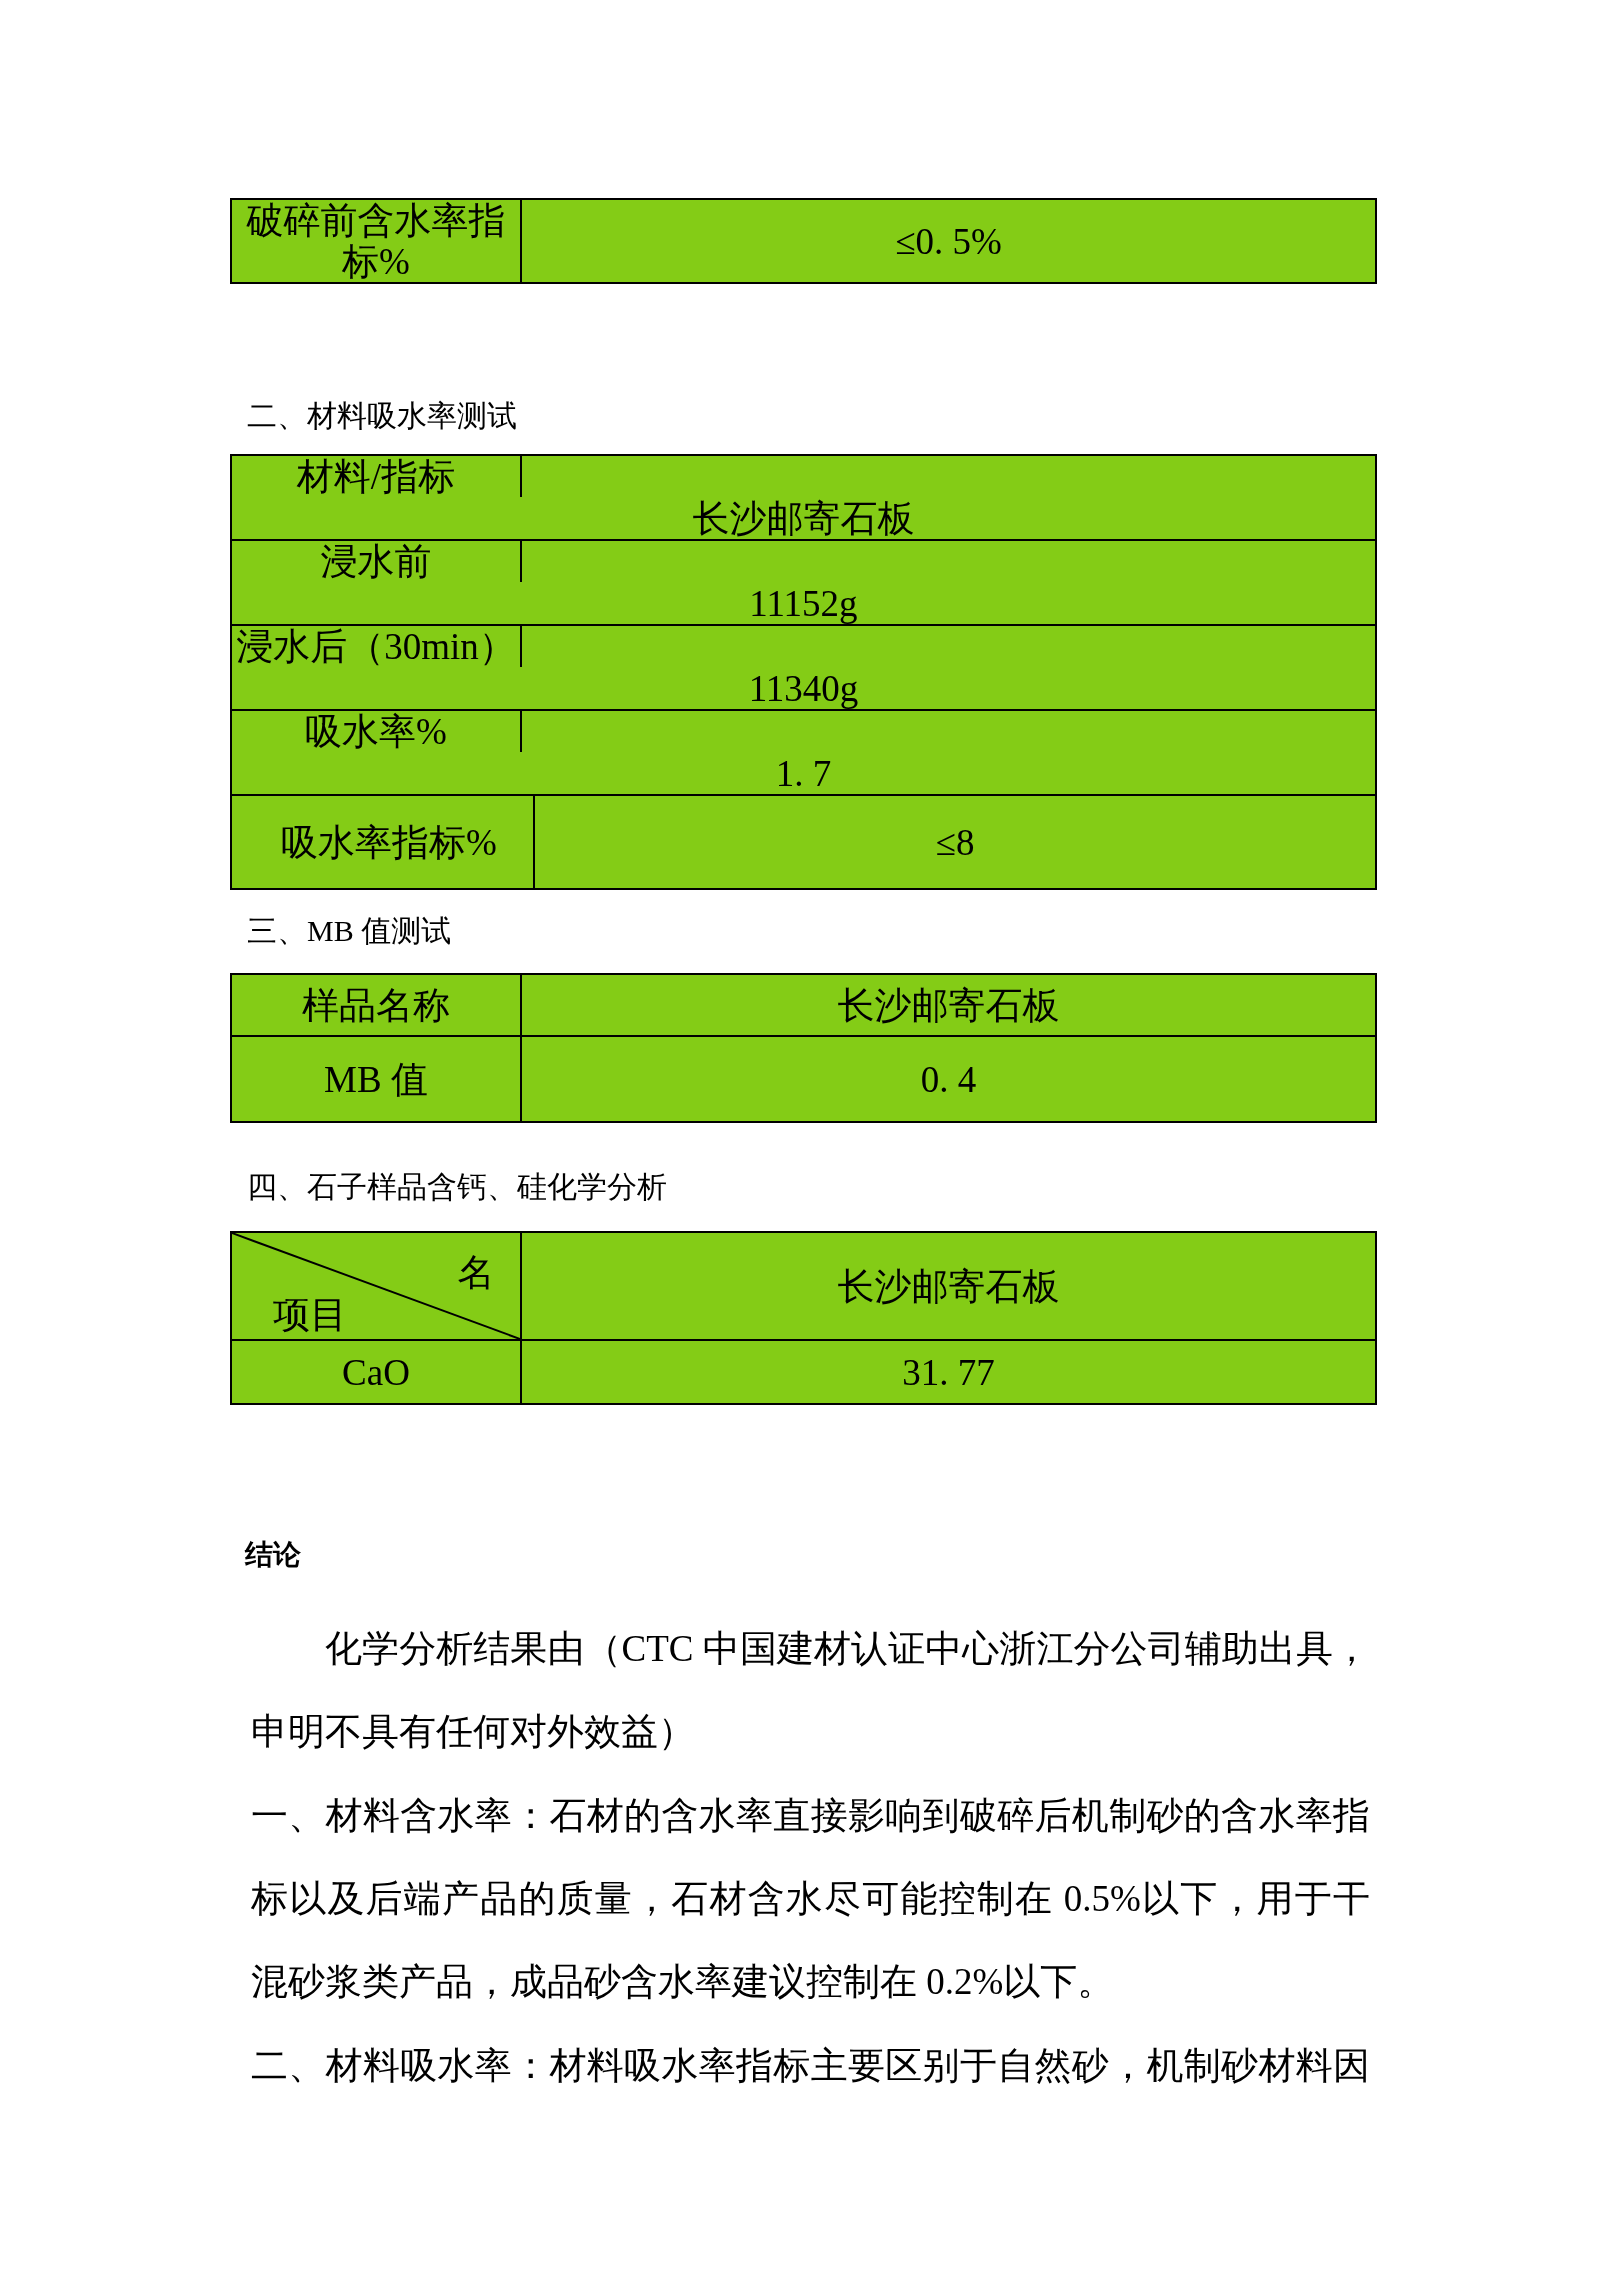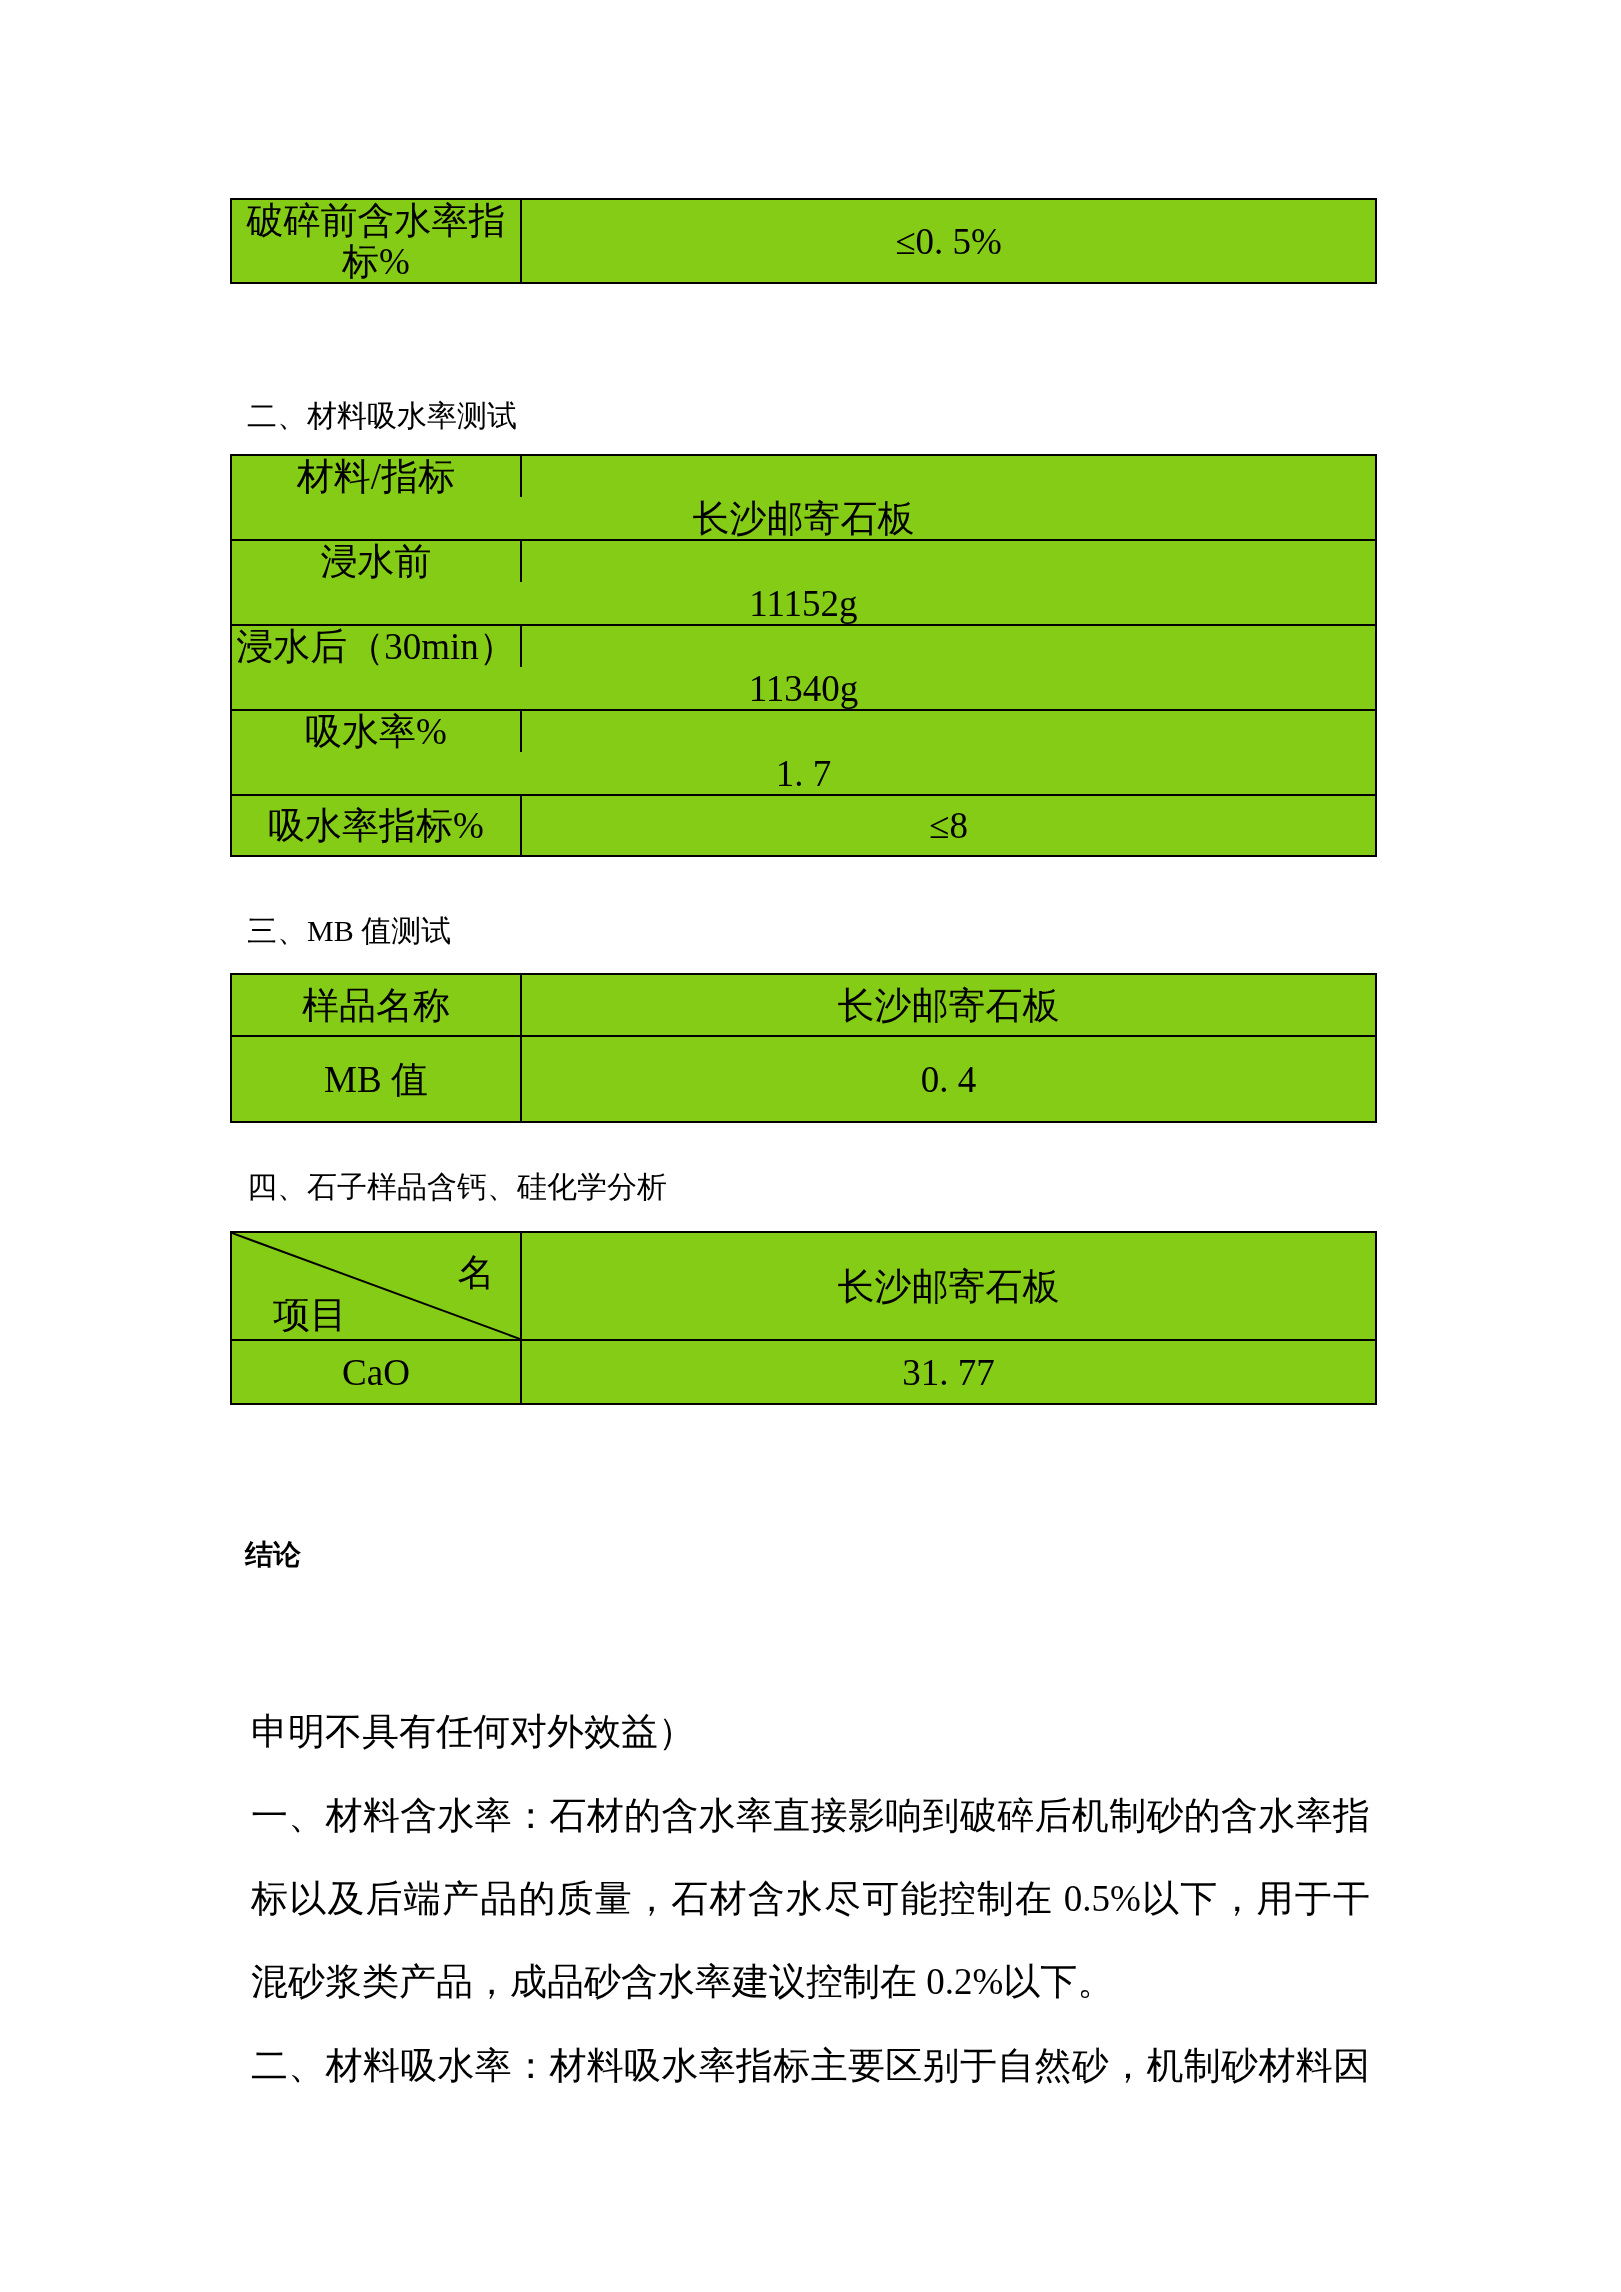--- a/index.html
+++ b/index.html
@@ -23,7 +23,7 @@
   }
   .h84  { height:82px; }
   .h87  { height:85px;flex-direction:column; }
-  .h85  { height:59px; }
+  .h85  { height:92px;margin-left:13px; }
   .h88  { height:62px; }
   .h86  { height:84px; }
   .h110 { height:108px; }

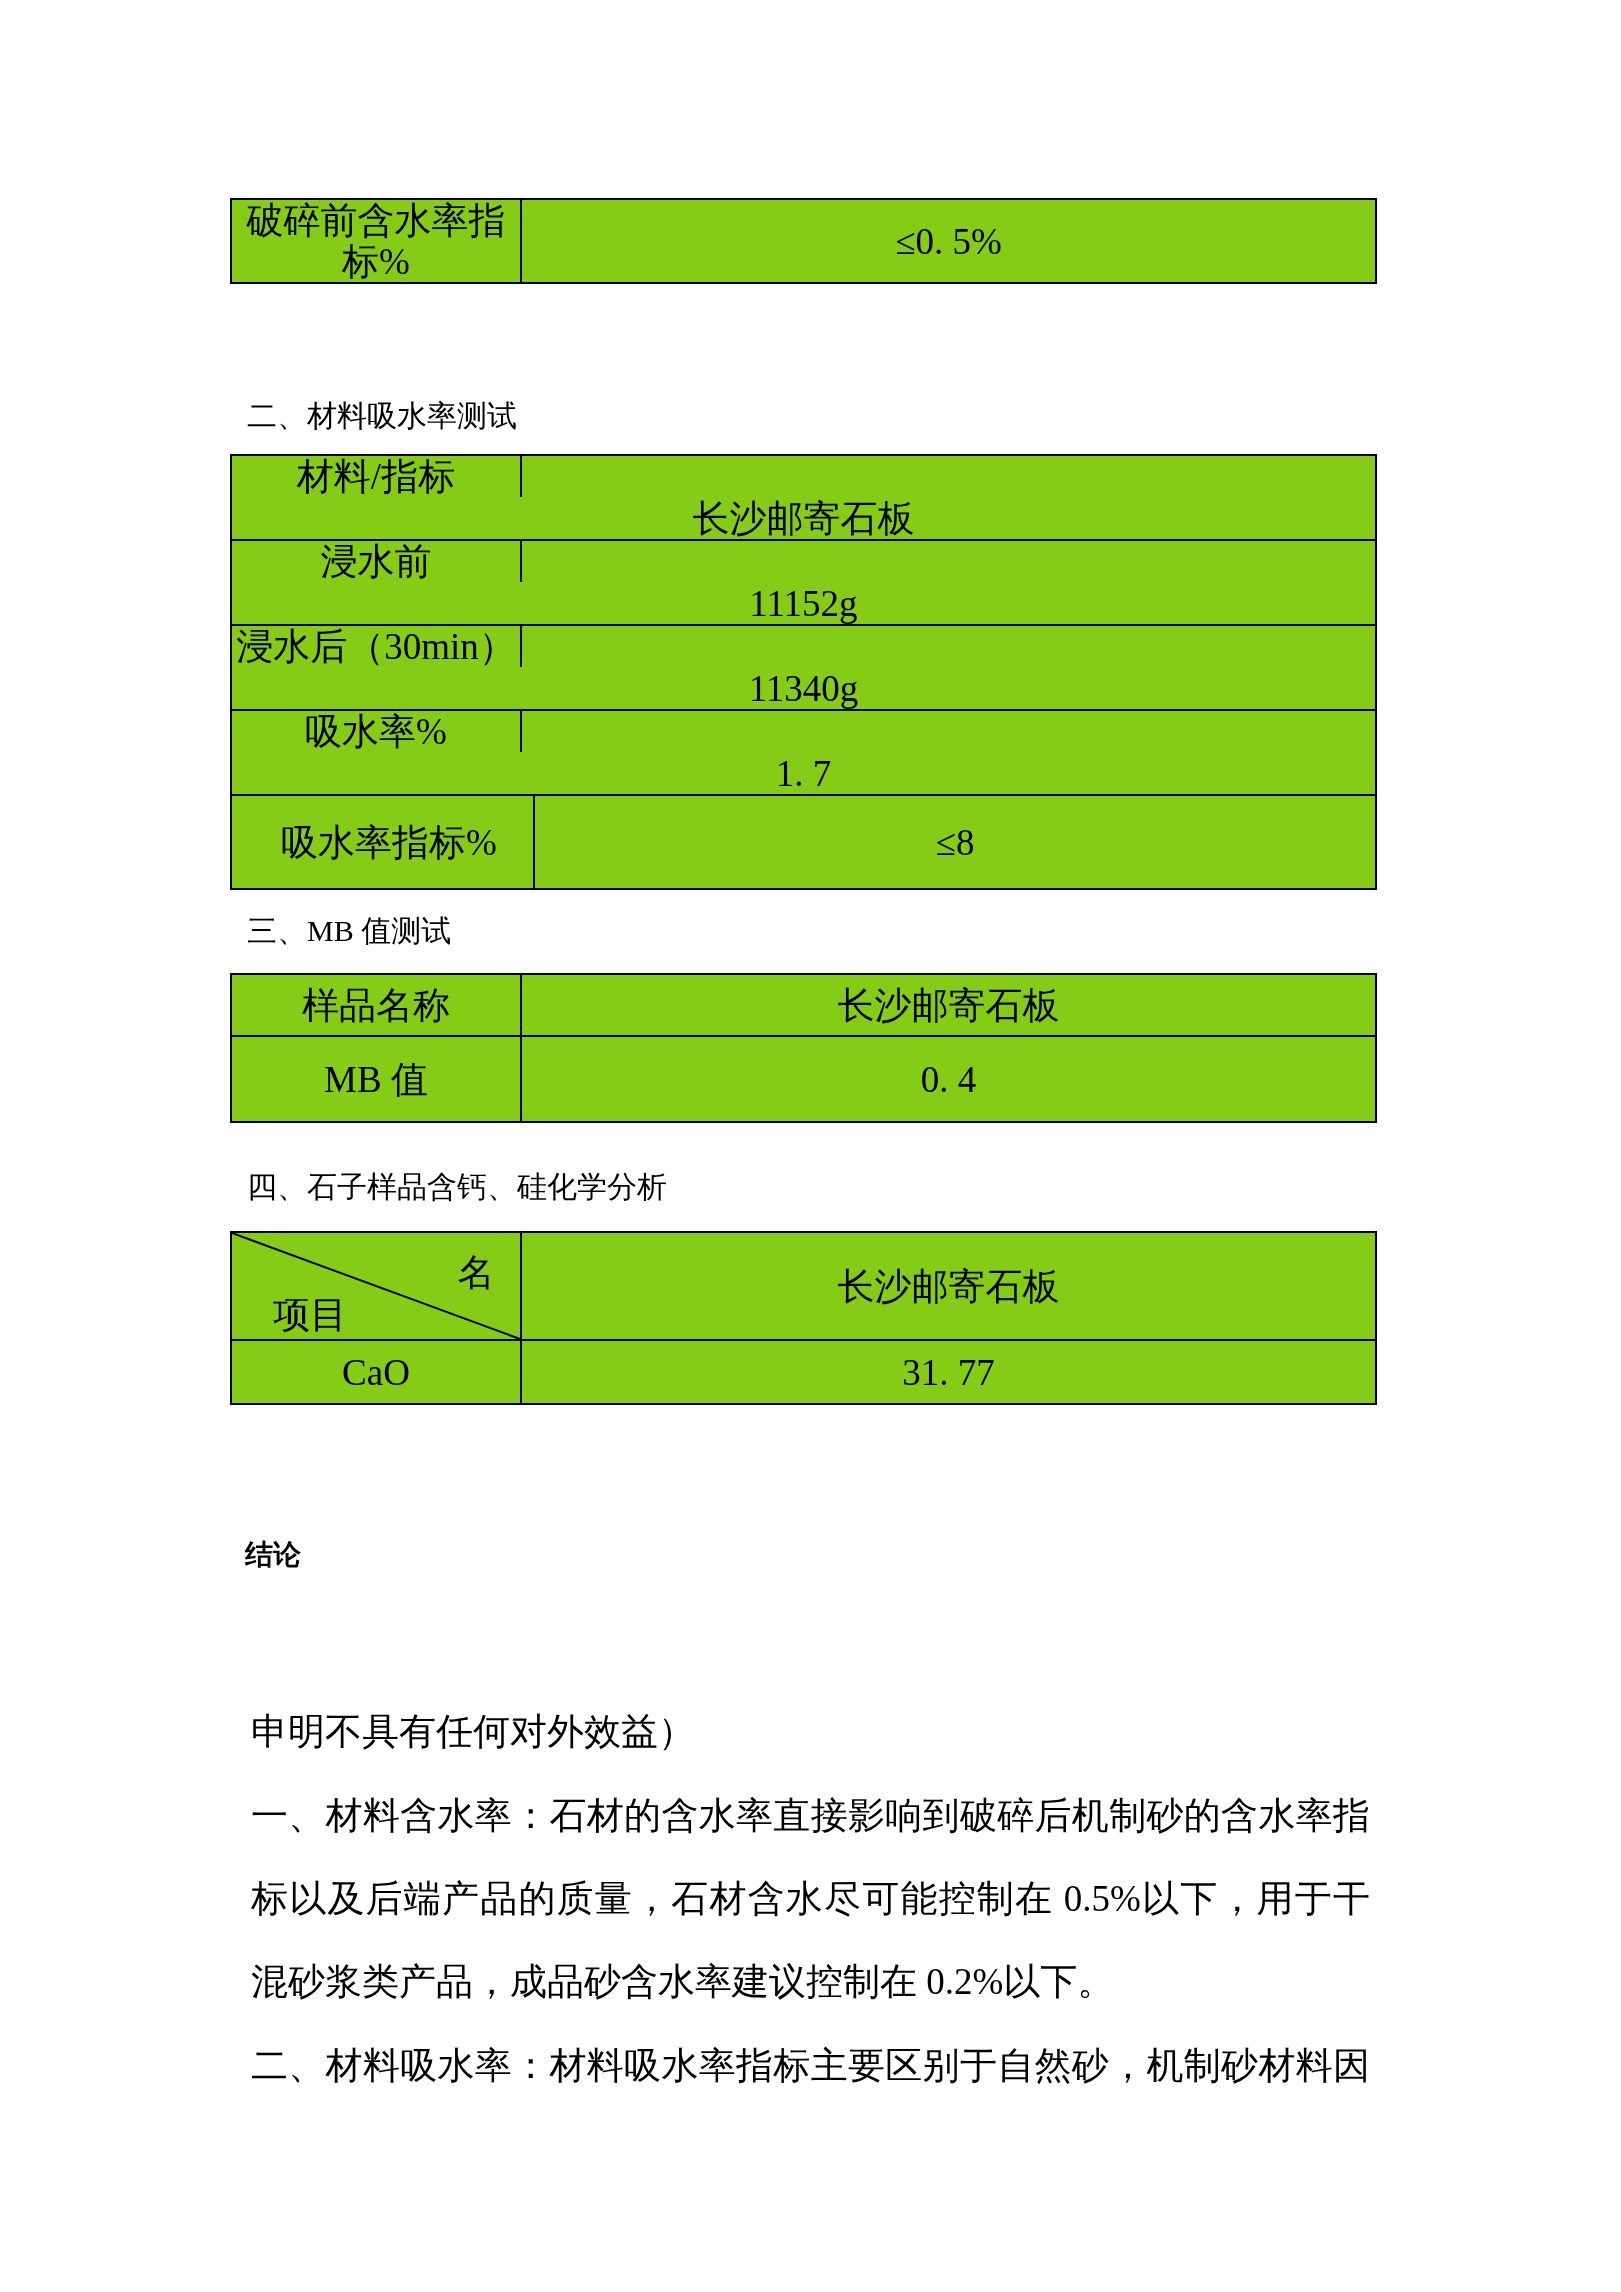--- a/index.html
+++ b/index.html
@@ -119,6 +119,7 @@
 
   <div class="conclusion-heading">结论</div>
 
+  <div class="bodyline l1 fill indent">化学分析结果由（CTC 中国建材认证中心浙江分公司辅助出具，</div>
   <div class="bodyline l2">申明不具有任何对外效益）</div>
   <div class="bodyline l3 fill">一、材料含水率：石材的含水率直接影响到破碎后机制砂的含水率指</div>
   <div class="bodyline l4 fill">标以及后端产品的质量，石材含水尽可能控制在 0.5%以下，用于干</div>

